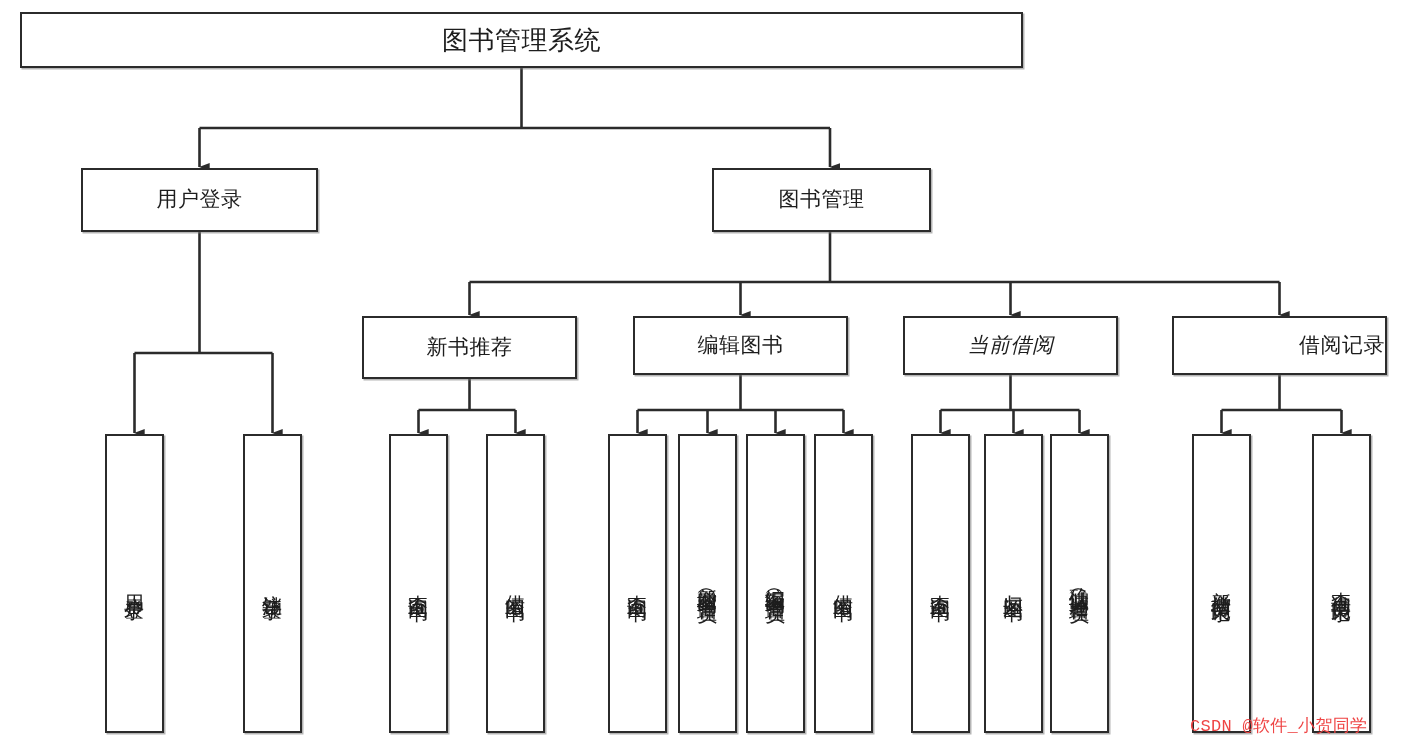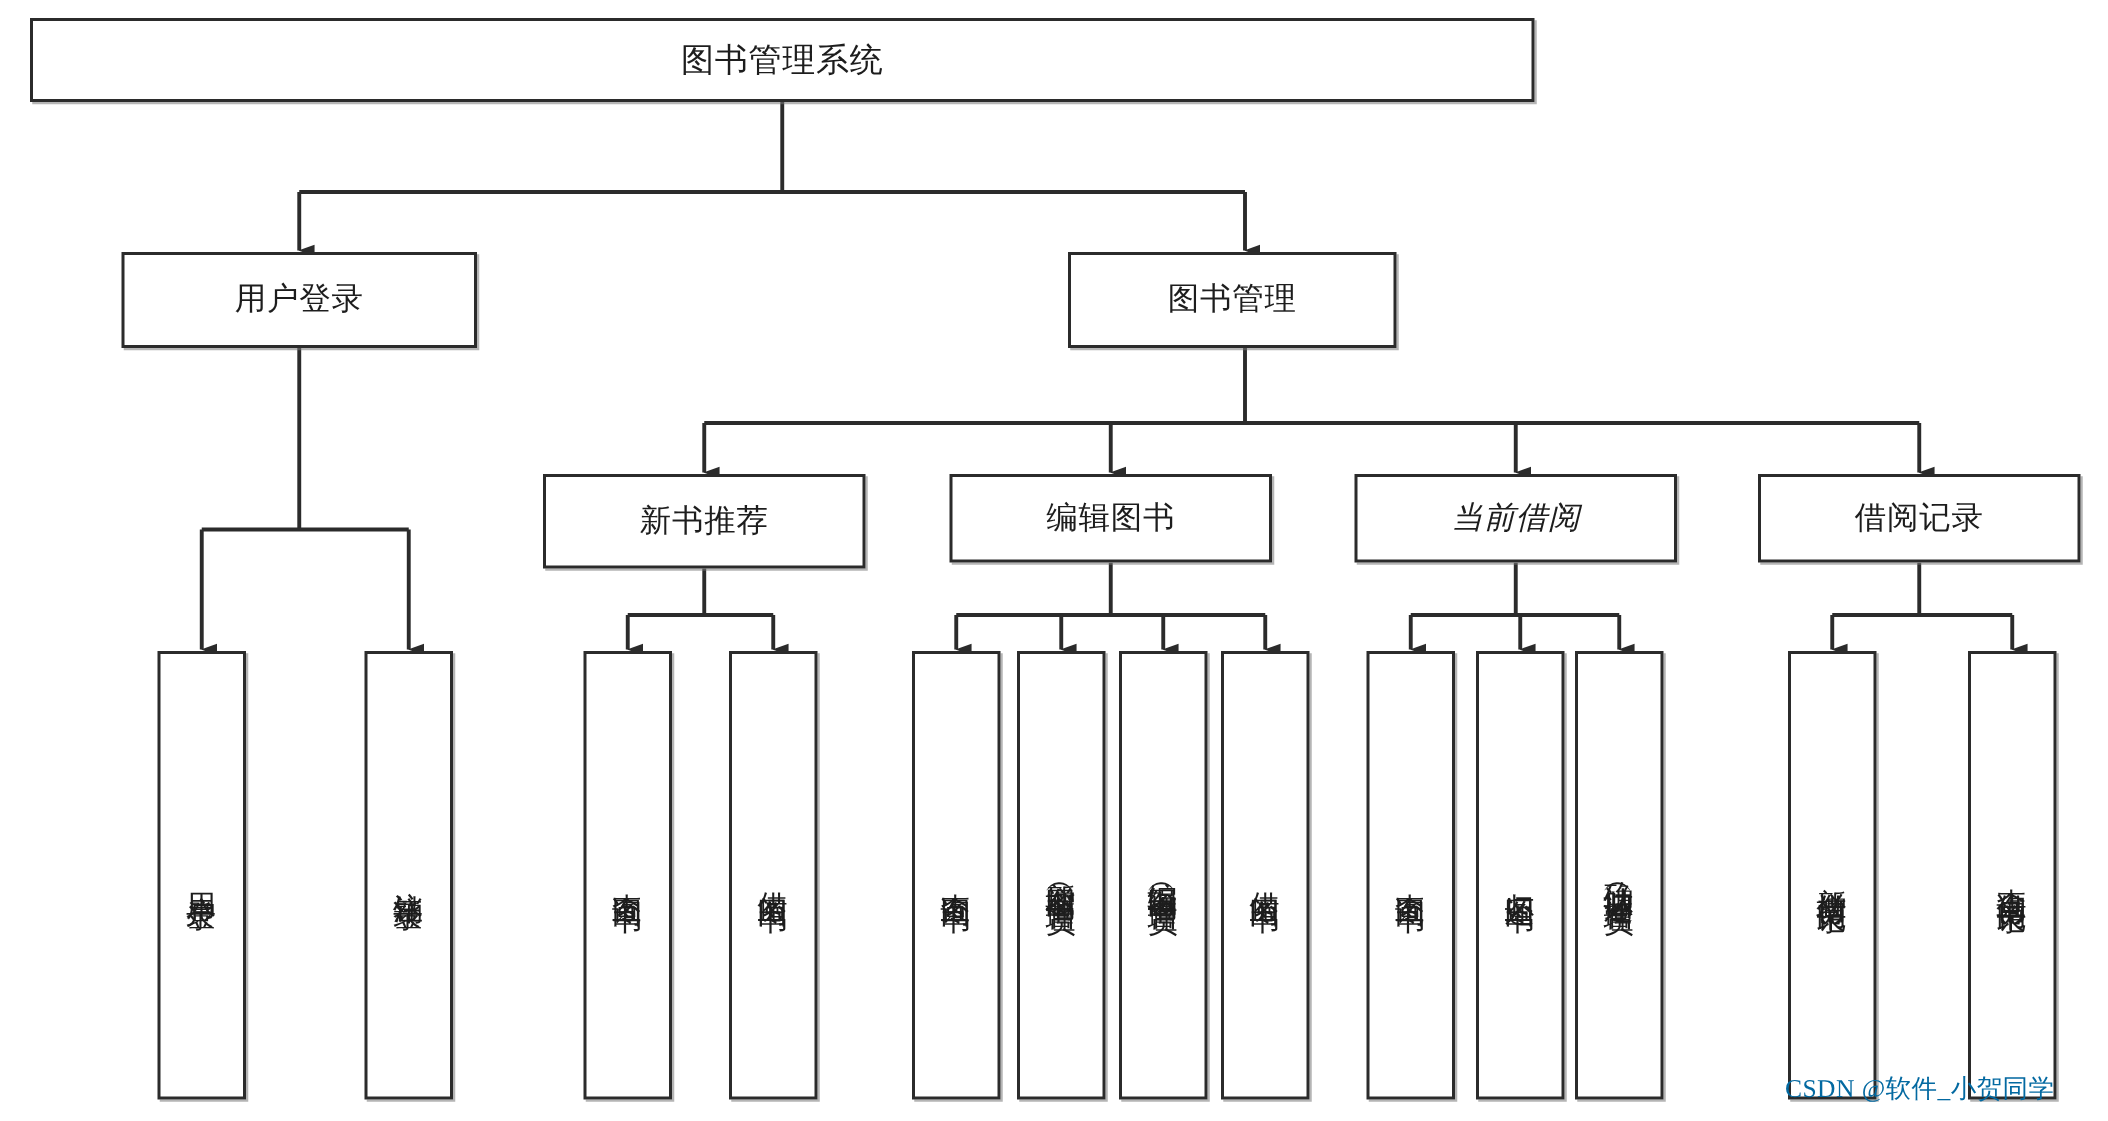--- a/index.html
+++ b/index.html
@@ -55,7 +55,7 @@
     letter-spacing: 2.5px;
     line-height: 1.0;
   }
-  .node.root .label { font-size: 22px; font-family: Liberation Serif, serif; }
+  .node.root .label { font-size: 26px; }
   .watermark {
     position: absolute;
     left: 1190px;

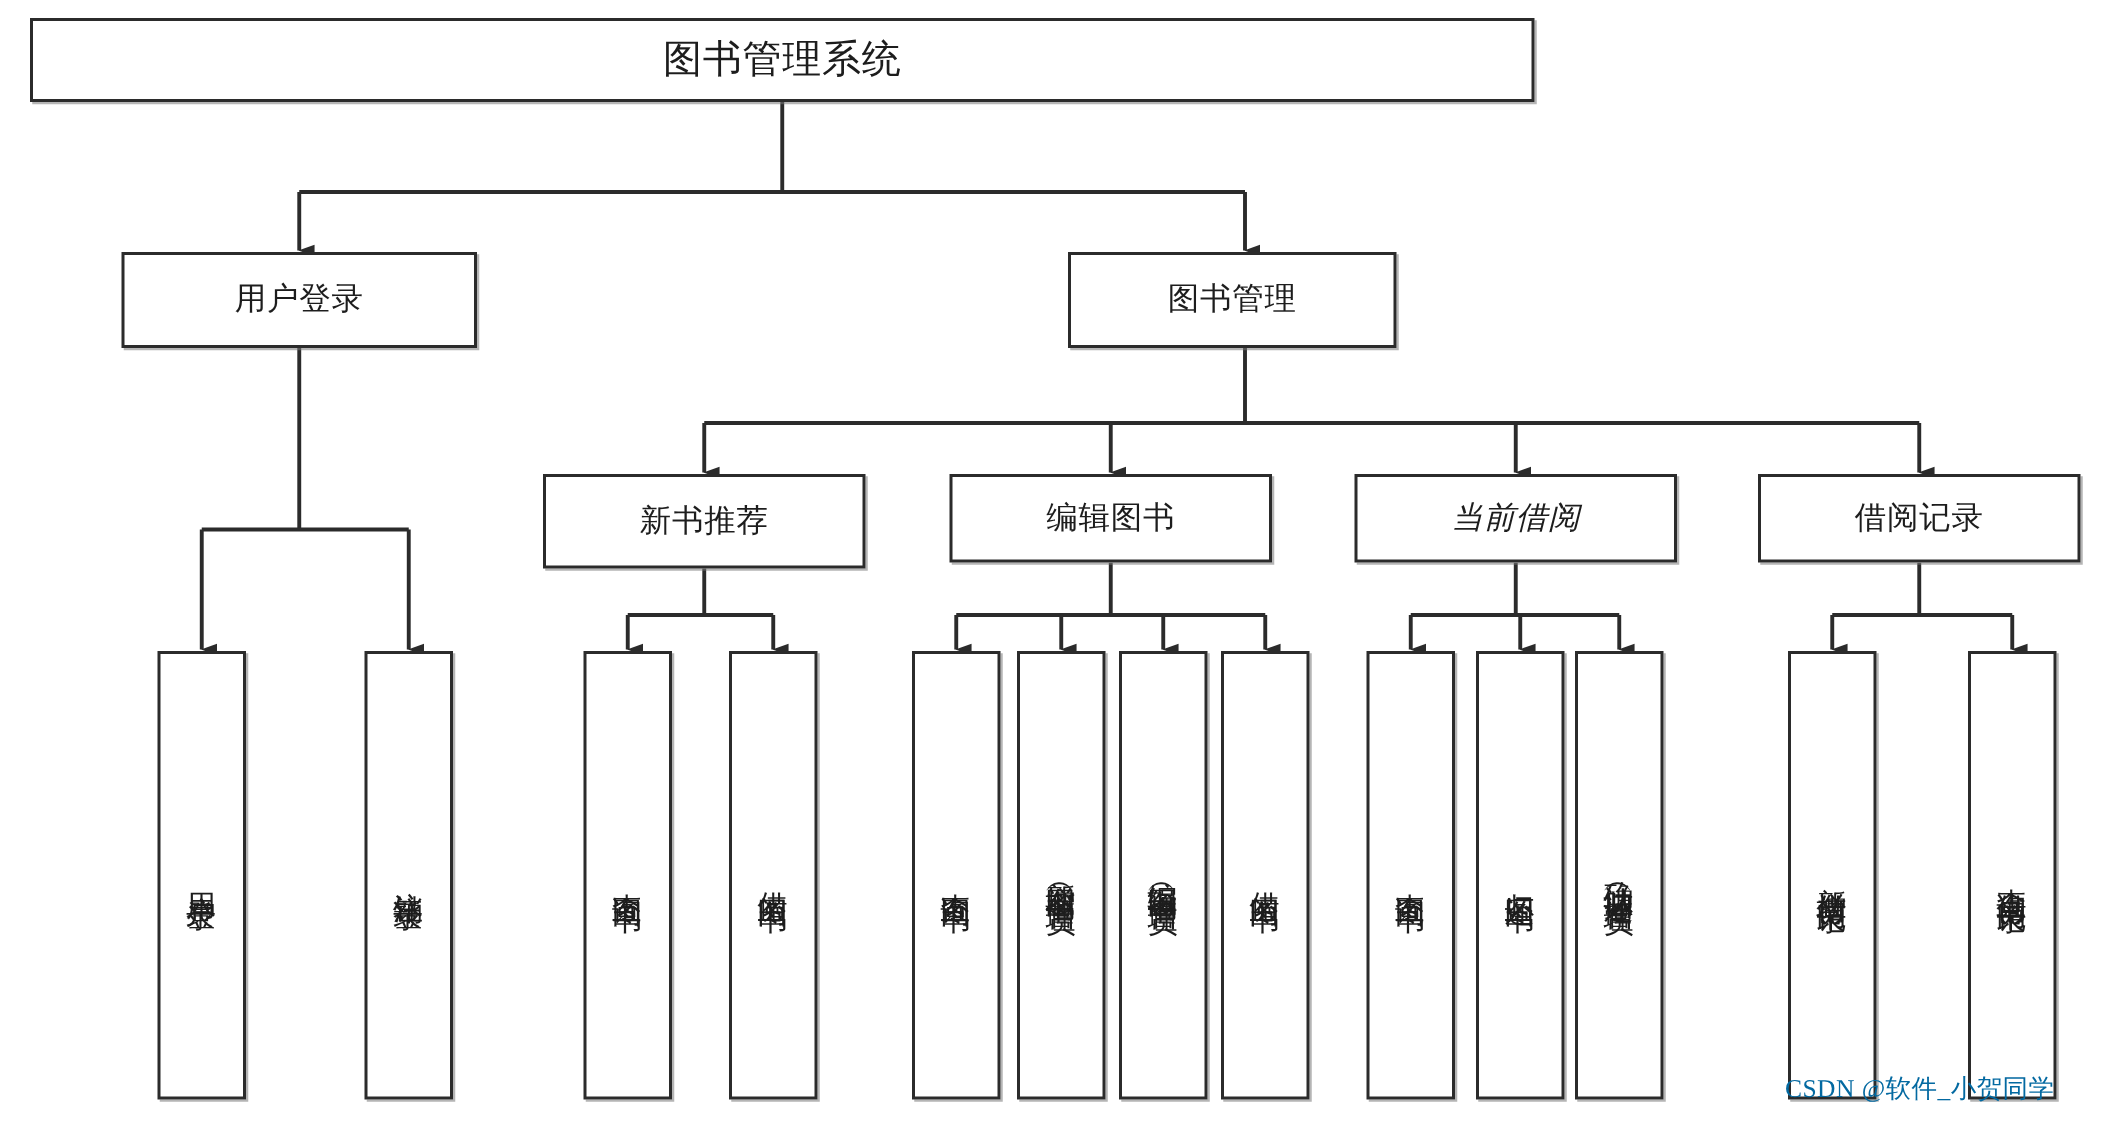--- a/index.html
+++ b/index.html
@@ -134,7 +134,7 @@
       <div class="node horizontal" style="left: 903px; top: 316px; width: 215px; height: 59px; font-style: italic;">
         <span class="label">当前借阅</span>
       </div>
-      <div class="node horizontal" style="left: 1172px; top: 316px; width: 215px; height: 59px;">
+      <div class="node horizontal" style="left: 1172px; top: 316px; width: 215px; height: 59px; justify-content: flex-end;">
         <span class="label">借阅记录</span>
       </div>
       <div class="node vertical" style="left: 105px; top: 434px; width: 59px; height: 299px;">

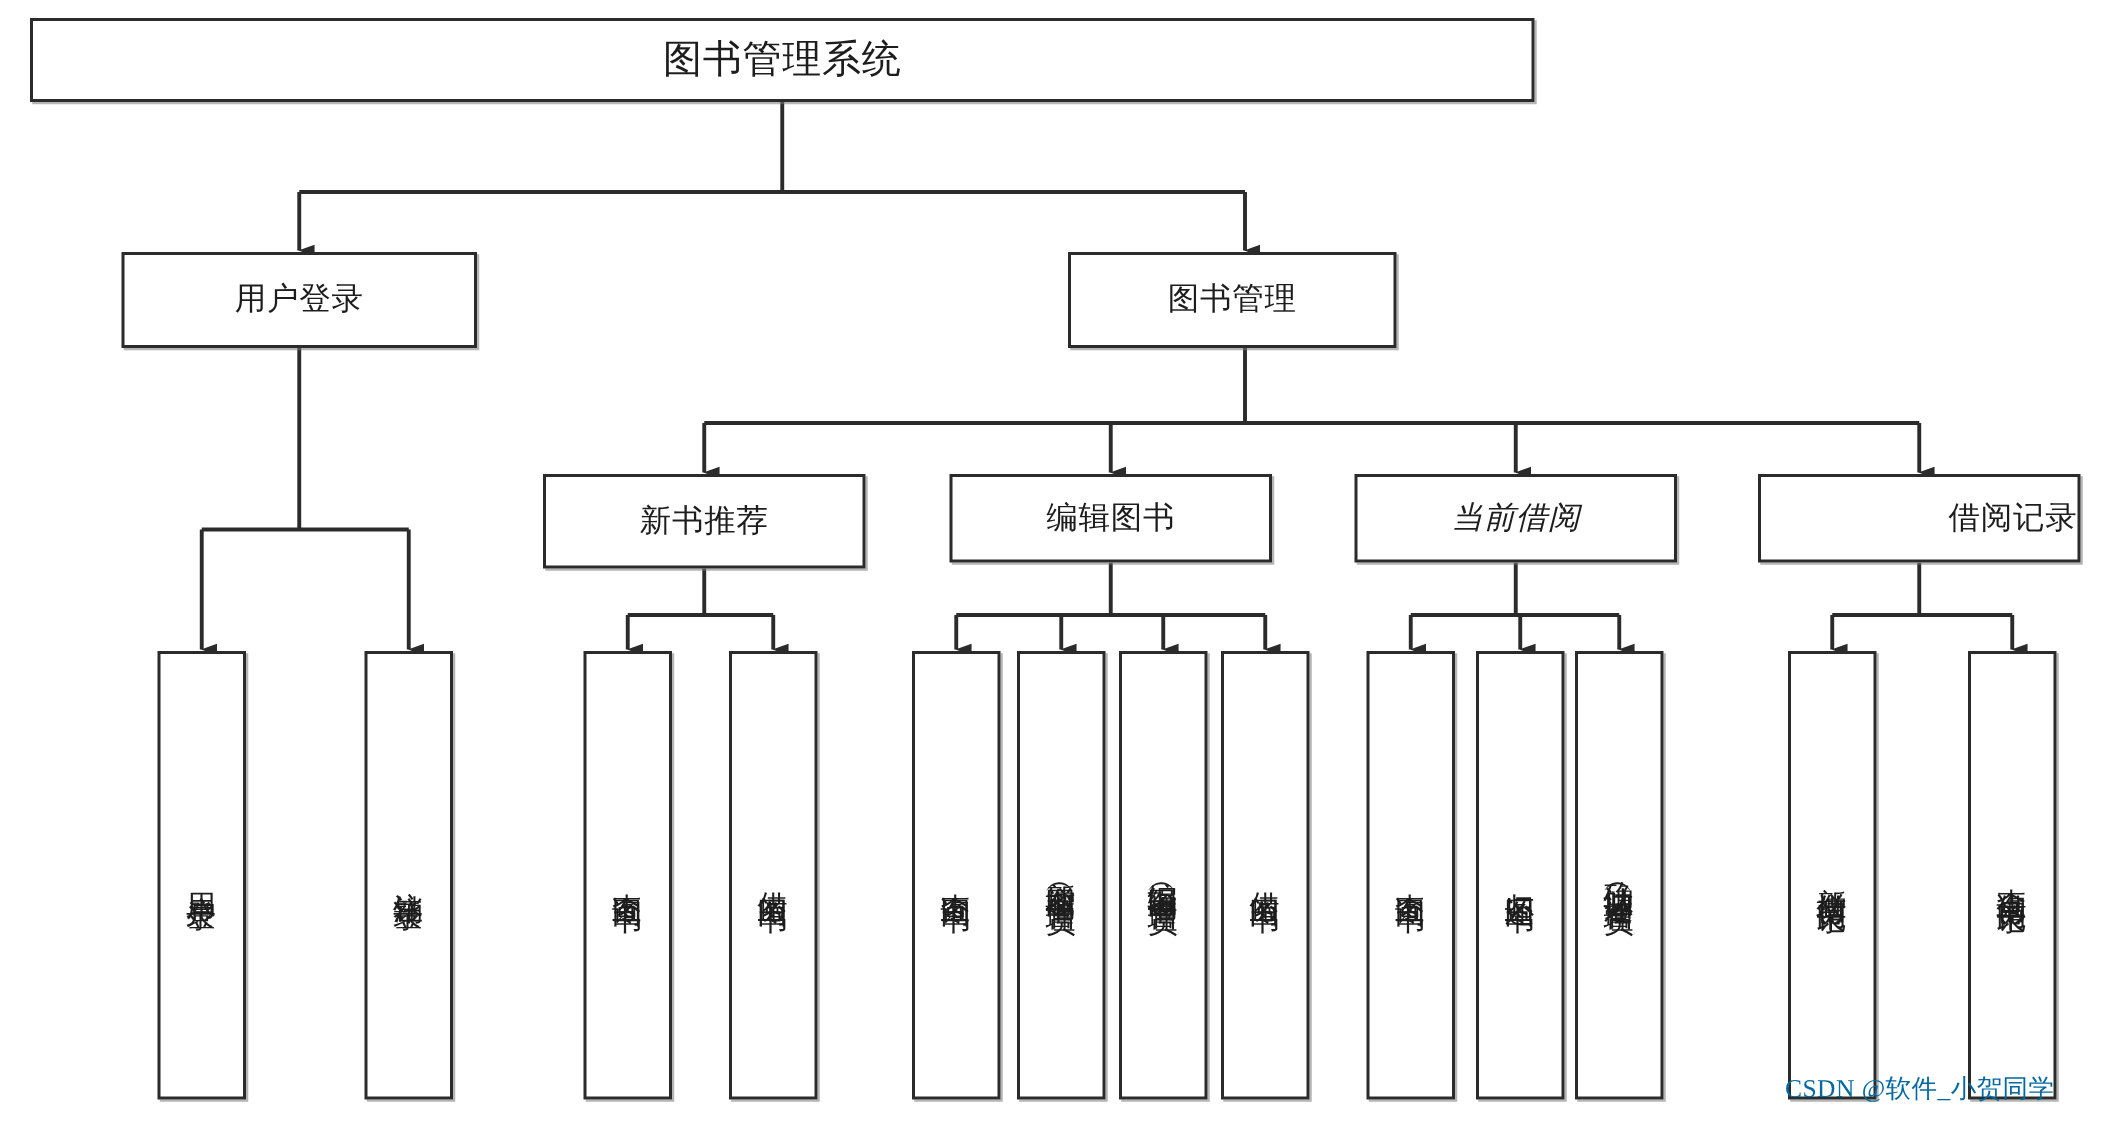--- a/index.html
+++ b/index.html
@@ -61,8 +61,8 @@
     left: 1190px;
     top: 714px;
     font-size: 17px;
-    color: #0369a1;
-    font-family: Liberation Serif, serif;
+    color: #ef4444;
+    font-family: Liberation Mono, monospace;
     letter-spacing: 0.3px;
     white-space: nowrap;
   }

